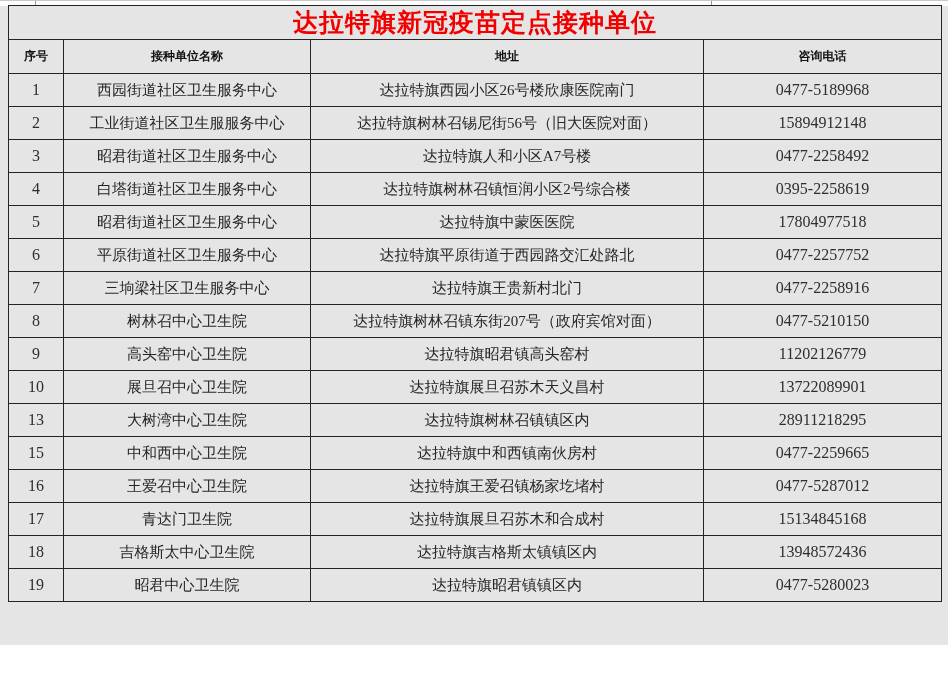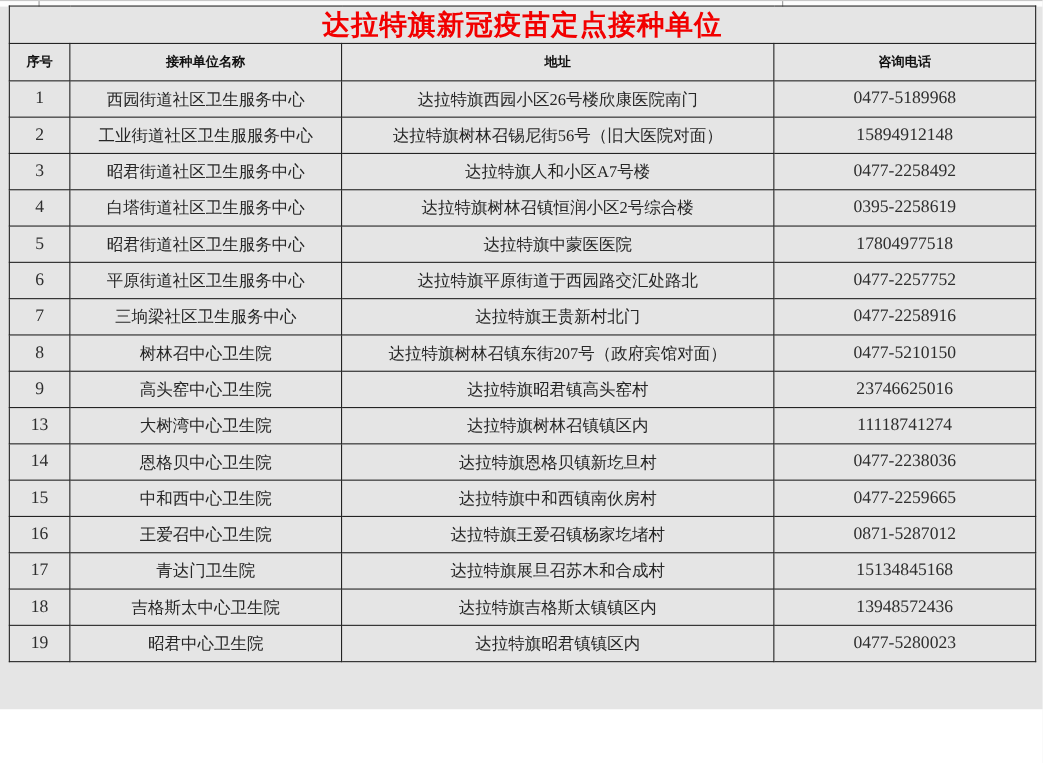--- a/index.html
+++ b/index.html
@@ -154,7 +154,7 @@
           <td class="cell-no">9</td>
           <td class="cell-name">高头窑中心卫生院</td>
           <td class="cell-address">达拉特旗昭君镇高头窑村</td>
-          <td class="cell-phone">23746625016</td>
+          <td class="cell-phone">11202126779</td>
         </tr>
         <tr>
           <td class="cell-no">13</td>

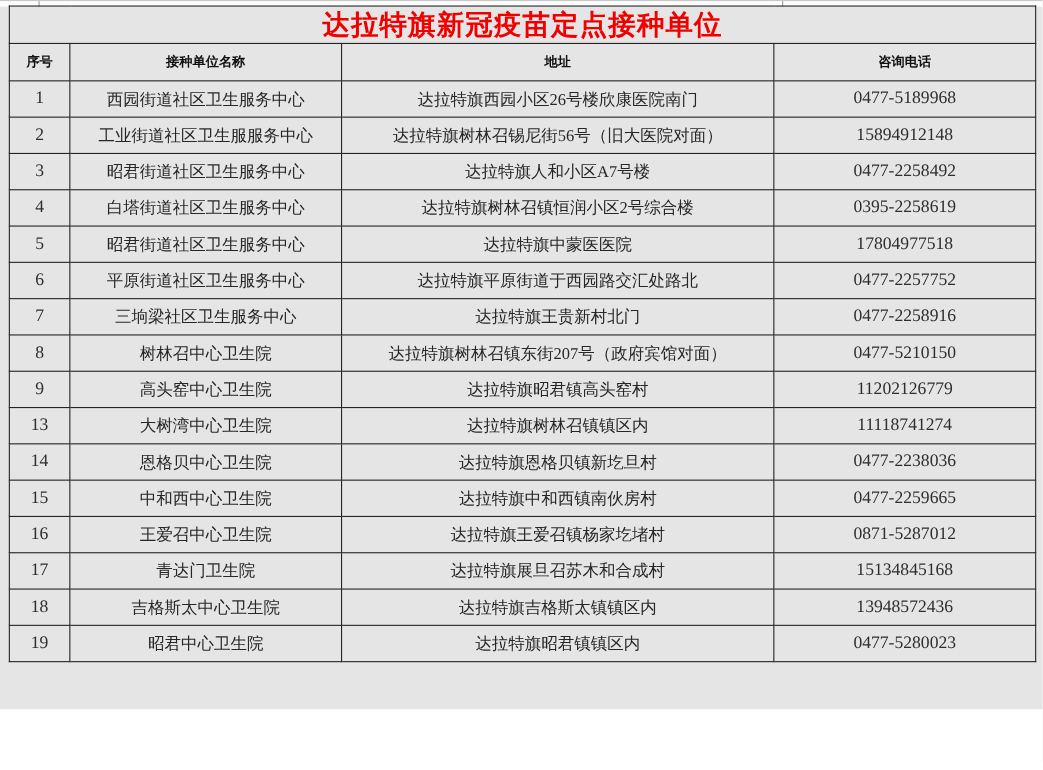--- a/index.html
+++ b/index.html
@@ -157,6 +157,12 @@
           <td class="cell-phone">11202126779</td>
         </tr>
         <tr>
+          <td class="cell-no">10</td>
+          <td class="cell-name">展旦召中心卫生院</td>
+          <td class="cell-address">达拉特旗展旦召苏木天义昌村</td>
+          <td class="cell-phone">13722089901</td>
+        </tr>
+        <tr>
           <td class="cell-no">13</td>
           <td class="cell-name">大树湾中心卫生院</td>
           <td class="cell-address">达拉特旗树林召镇镇区内</td>

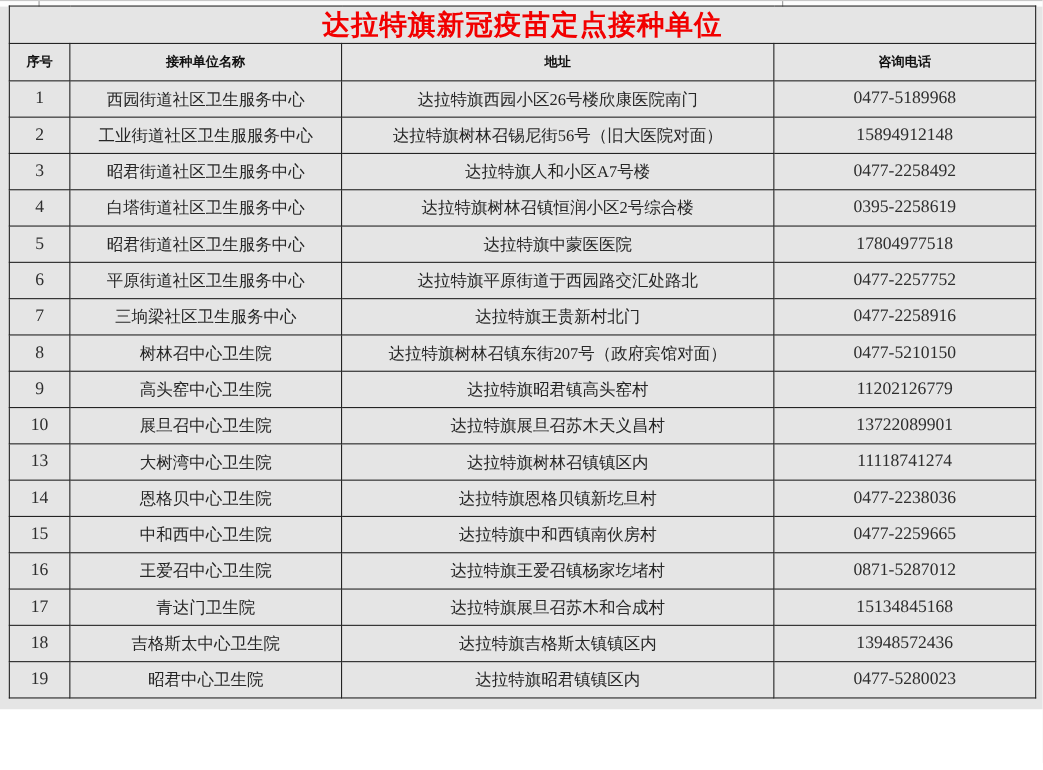--- a/index.html
+++ b/index.html
@@ -166,7 +166,7 @@
           <td class="cell-no">13</td>
           <td class="cell-name">大树湾中心卫生院</td>
           <td class="cell-address">达拉特旗树林召镇镇区内</td>
-          <td class="cell-phone">11118741274</td>
+          <td class="cell-phone">28911218295</td>
         </tr>
         <tr>
           <td class="cell-no">14</td>

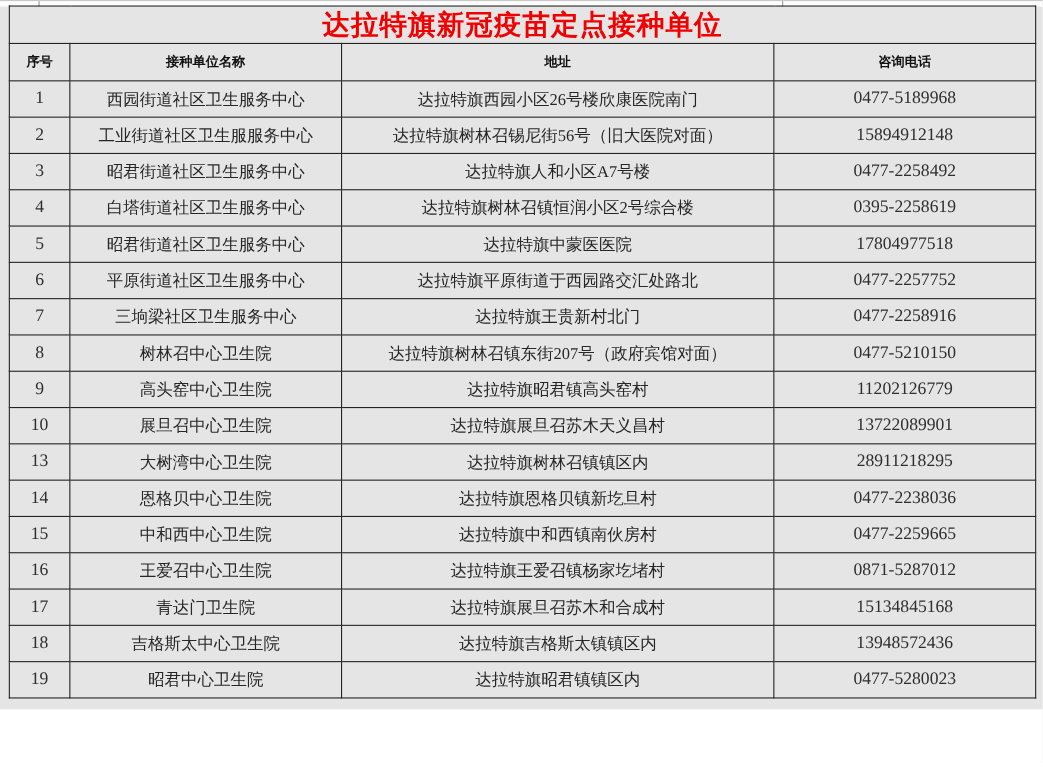--- a/index.html
+++ b/index.html
@@ -169,12 +169,6 @@
           <td class="cell-phone">28911218295</td>
         </tr>
         <tr>
-          <td class="cell-no">14</td>
-          <td class="cell-name">恩格贝中心卫生院</td>
-          <td class="cell-address">达拉特旗恩格贝镇新圪旦村</td>
-          <td class="cell-phone">0477-2238036</td>
-        </tr>
-        <tr>
           <td class="cell-no">15</td>
           <td class="cell-name">中和西中心卫生院</td>
           <td class="cell-address">达拉特旗中和西镇南伙房村</td>

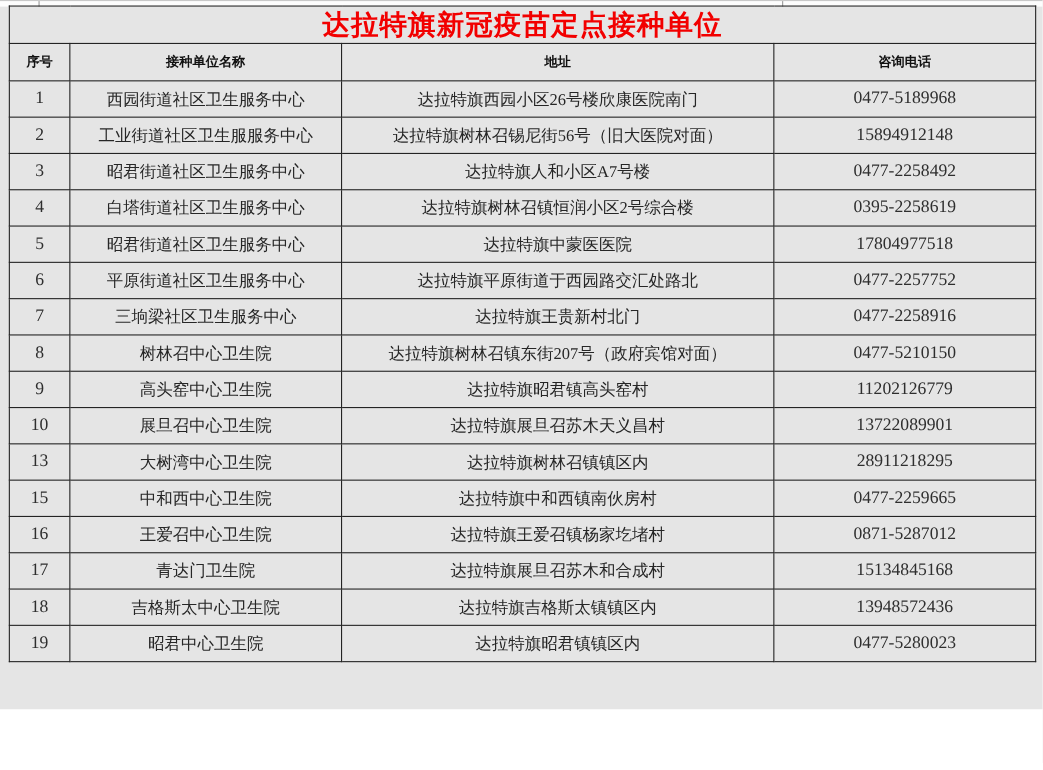--- a/index.html
+++ b/index.html
@@ -178,7 +178,7 @@
           <td class="cell-no">16</td>
           <td class="cell-name">王爱召中心卫生院</td>
           <td class="cell-address">达拉特旗王爱召镇杨家圪堵村</td>
-          <td class="cell-phone">0871-5287012</td>
+          <td class="cell-phone">0477-5287012</td>
         </tr>
         <tr>
           <td class="cell-no">17</td>

